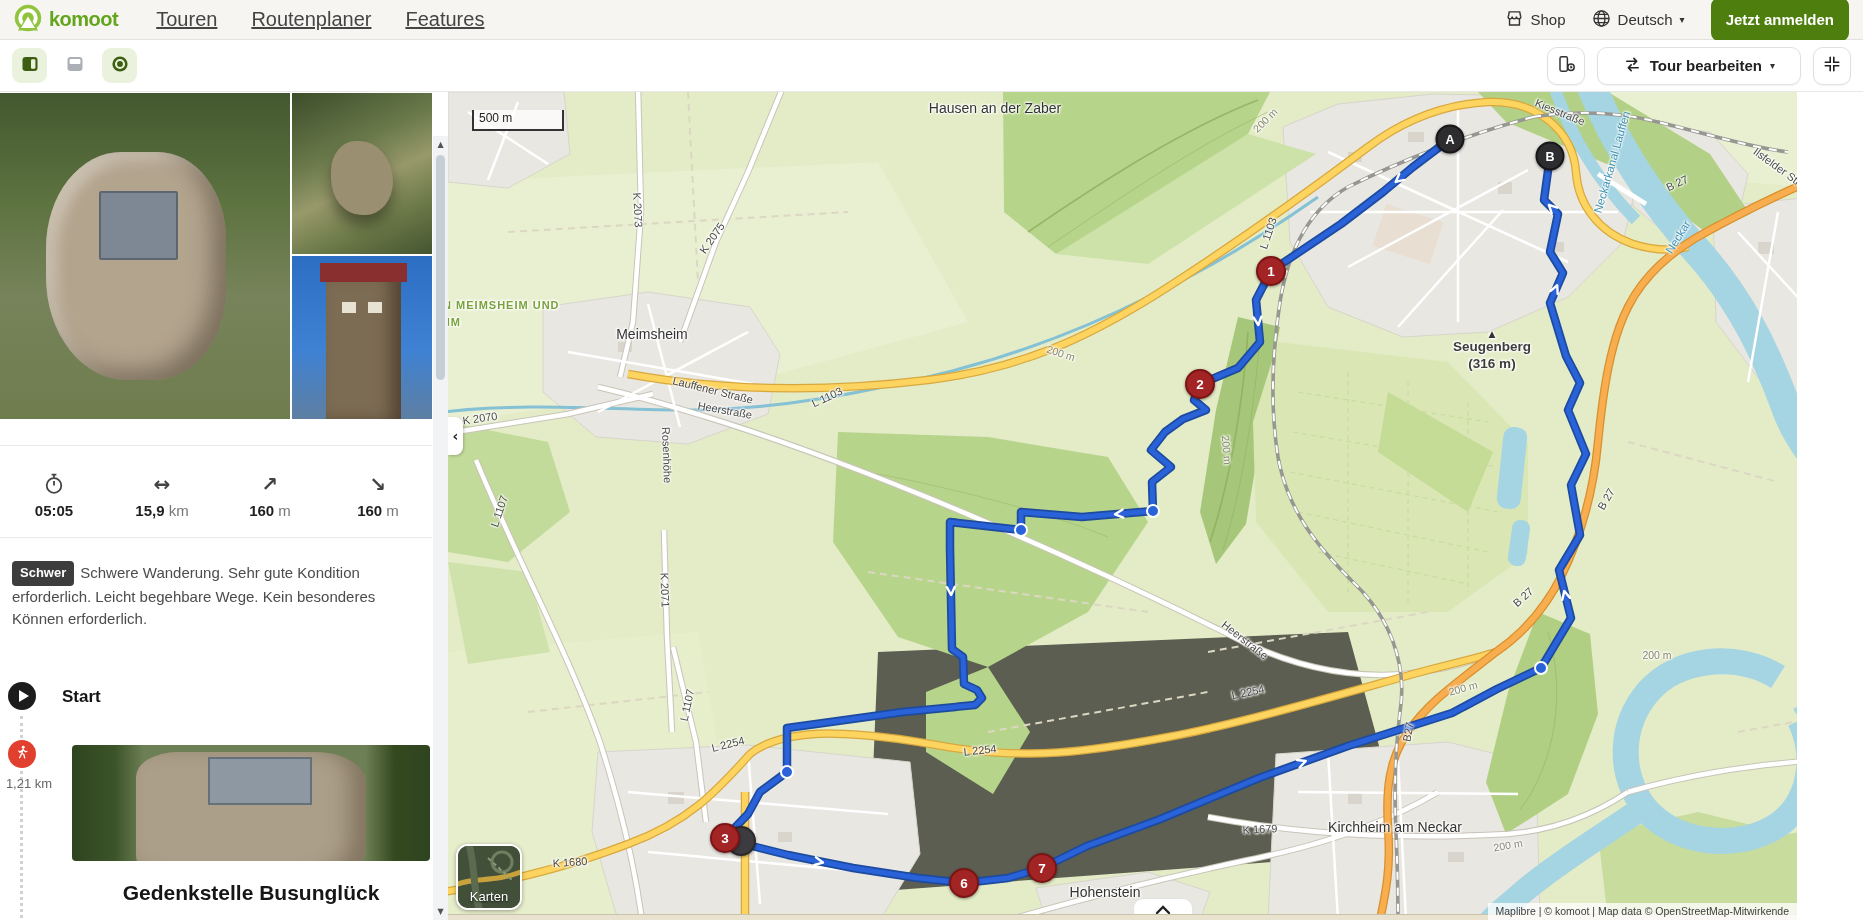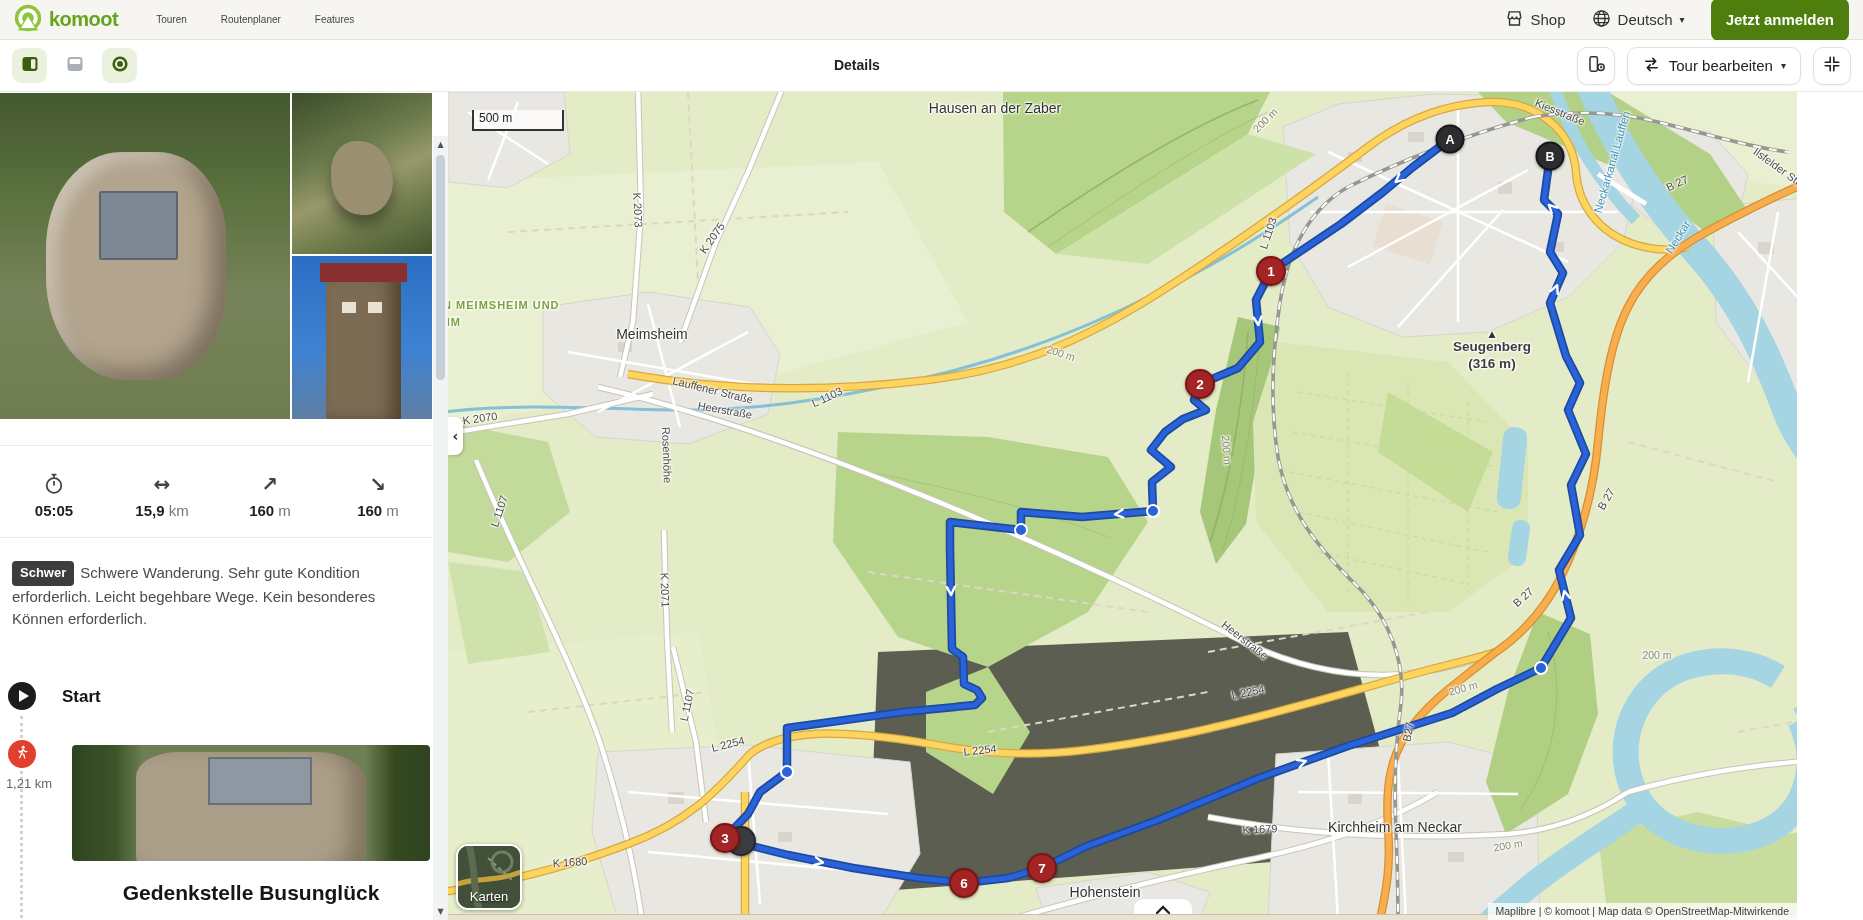--- a/index.html
+++ b/index.html
@@ -13,7 +13,7 @@
   .brand{display:flex;align-items:center;gap:7px;cursor:pointer;}
   .brand-name{font-size:20px;font-weight:700;color:#64a51e;letter-spacing:-.5px;}
   .nav-links{display:flex;gap:34px;margin-left:38px;}
-  .nav-link{font-size:10px;color:#444;cursor:pointer;}
+  .nav-link{font-size:20px;color:#444;cursor:pointer;text-decoration:underline;}
   .nav-right{margin-left:auto;display:flex;align-items:center;gap:26px;}
   .nav-item{display:flex;align-items:center;gap:7px;font-size:15px;color:#333;cursor:pointer;}
   .caret{font-size:10px;color:#333;}

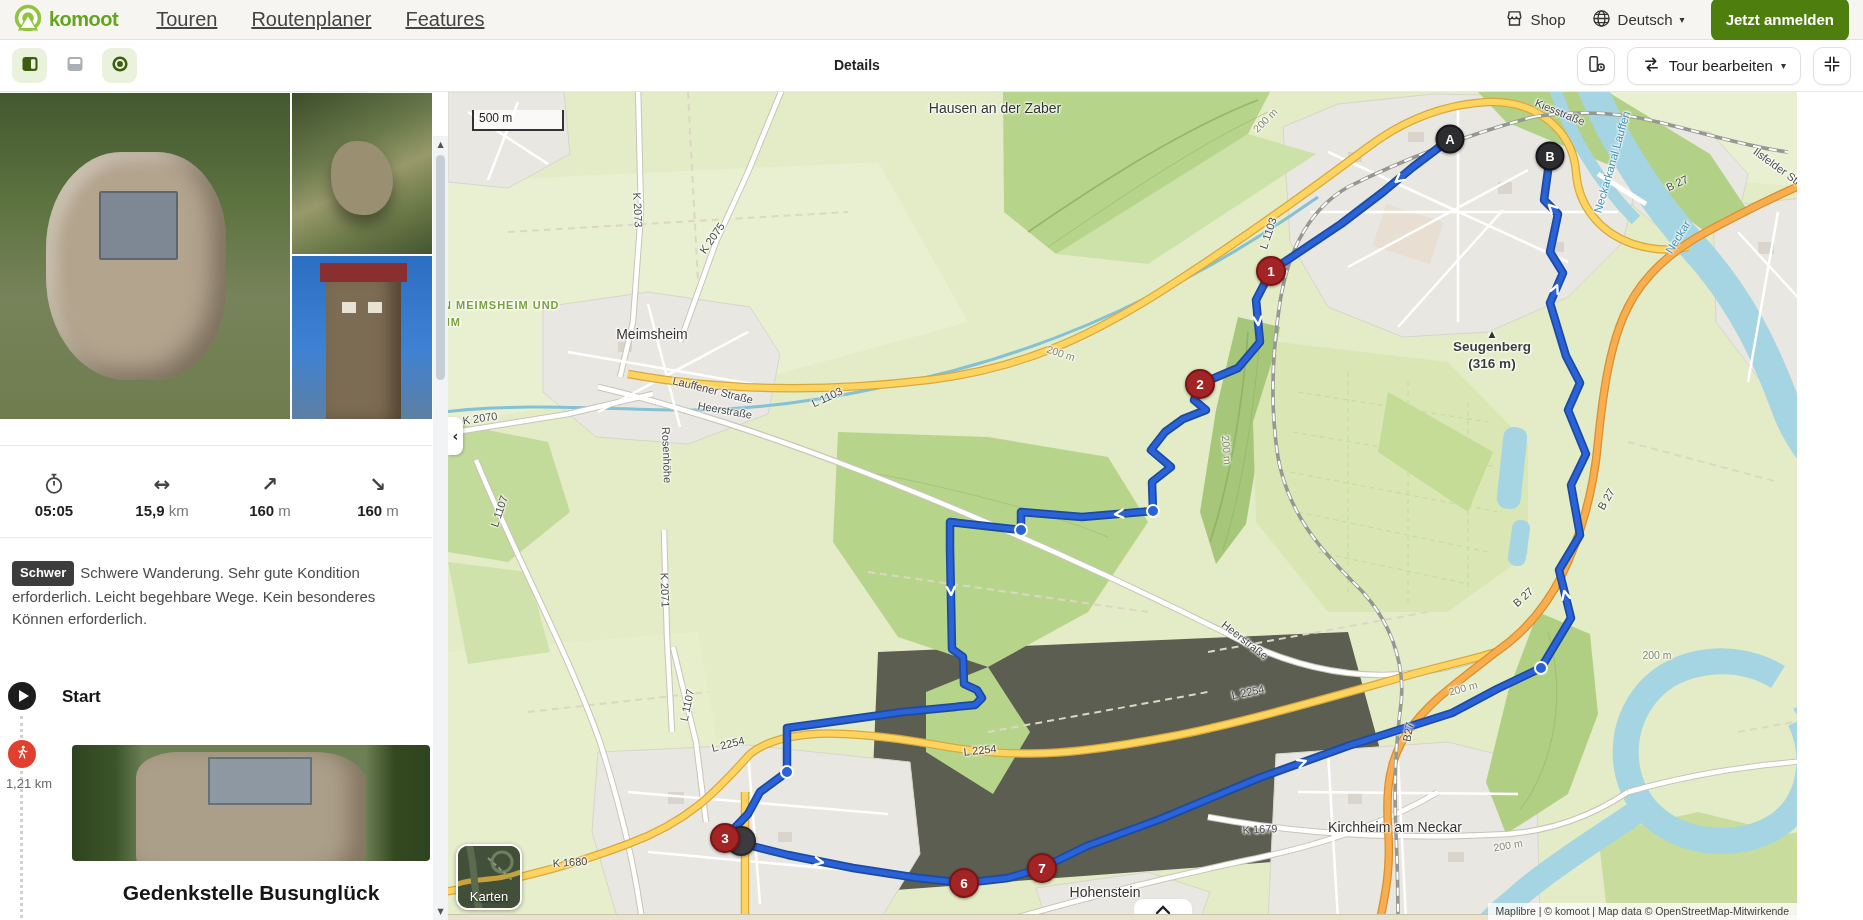--- a/index.html
+++ b/index.html
@@ -208,7 +208,6 @@
       </button>
     </div>
     <div class="tb-center">
-      <div class="tb-title">Details</div>
     </div>
     <div class="tb-right">
       <button class="tb-btn square">

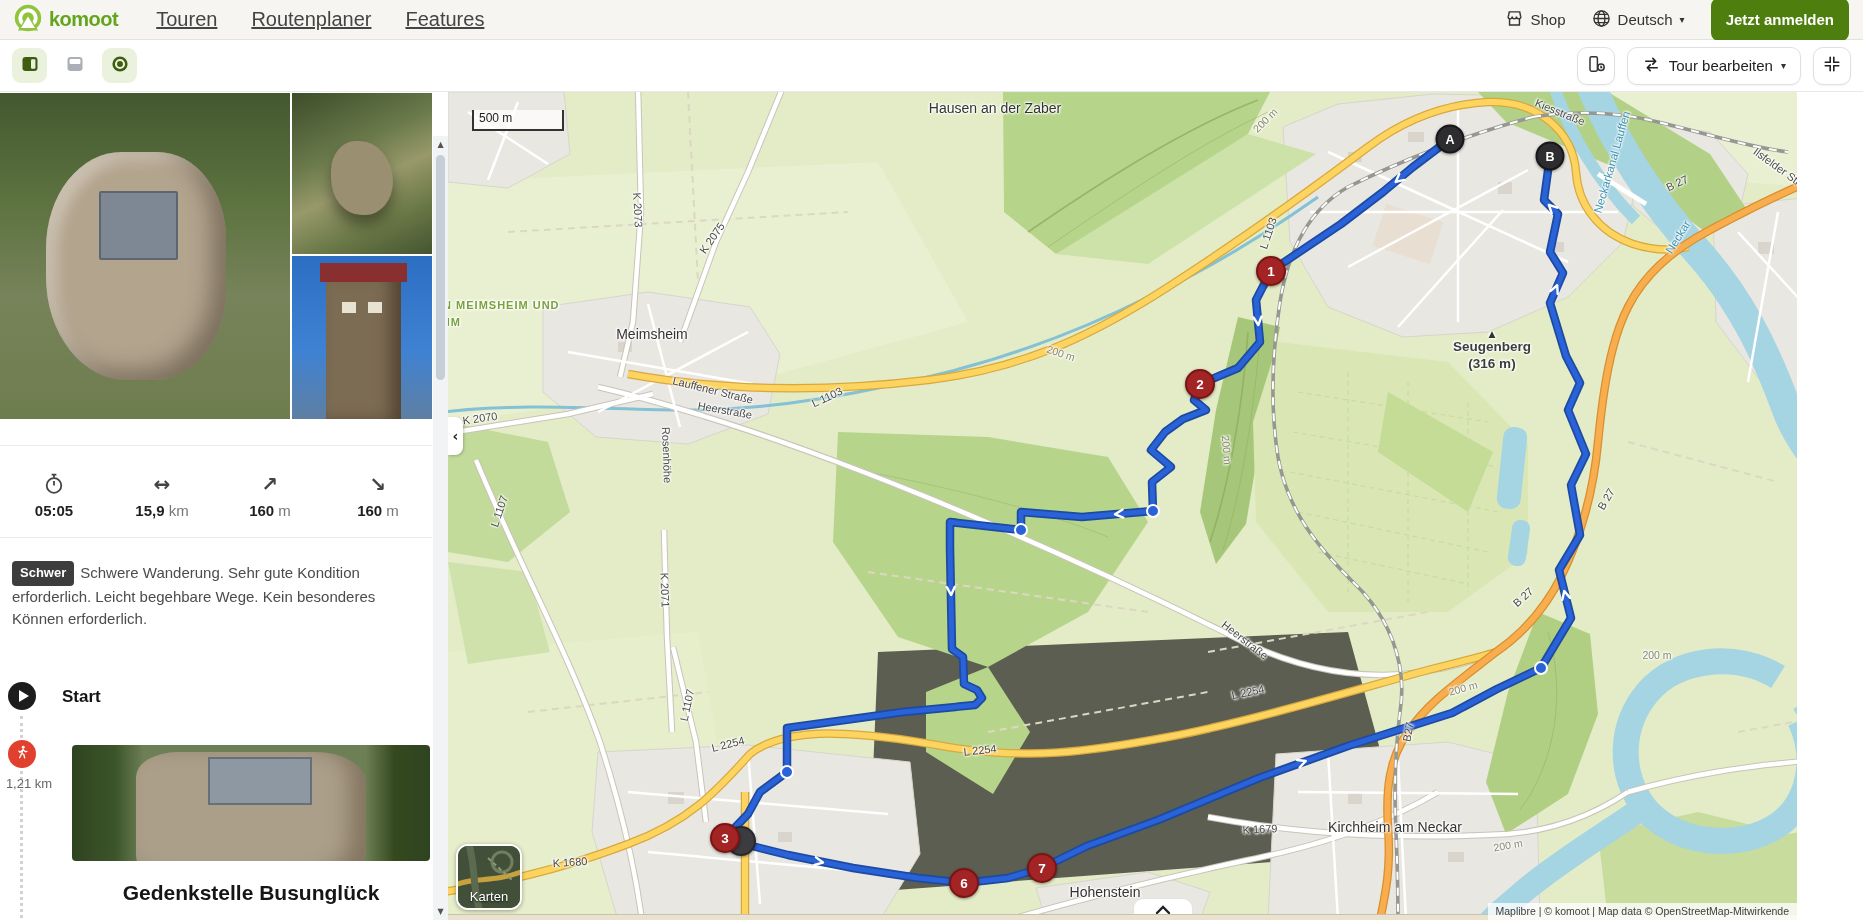--- a/index.html
+++ b/index.html
@@ -34,7 +34,7 @@
   .tb-btn{height:38px;background:#fff;border:1px solid #e0e0e0;border-radius:10px;display:flex;
           align-items:center;justify-content:center;gap:8px;cursor:pointer;box-shadow:0 1px 2px rgba(0,0,0,.05);}
   .tb-btn.square{width:38px;}
-  .tb-btn.wide{padding:0 14px;font-size:15px;font-weight:400;color:#222;}
+  .tb-btn.wide{padding:0 25px;font-size:15px;font-weight:700;color:#222;}
 
   
   .sidebar{position:absolute;left:0;top:92px;width:448px;height:828px;background:#fff;overflow:hidden;}

